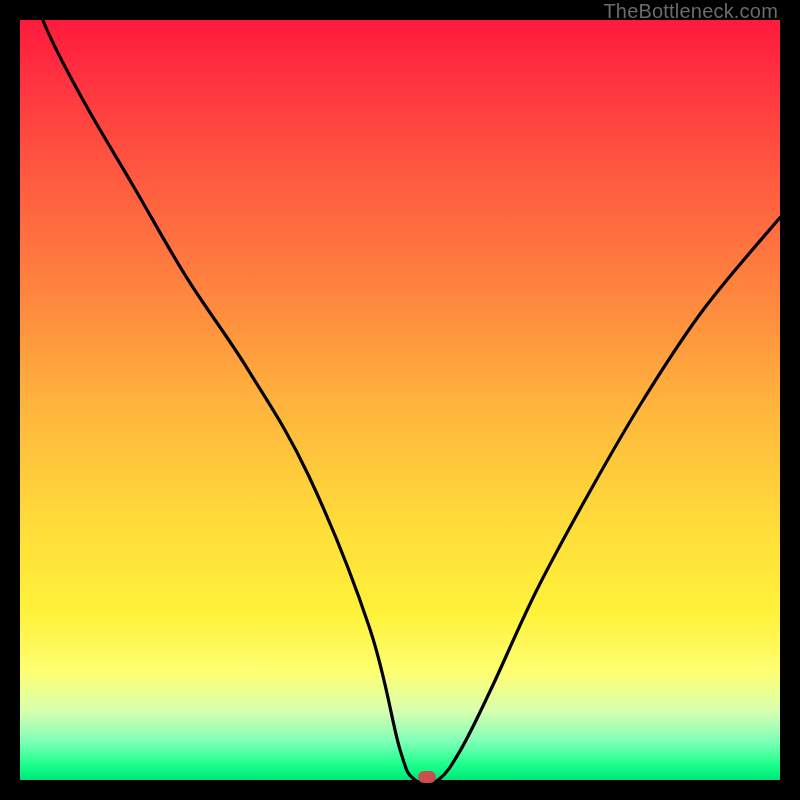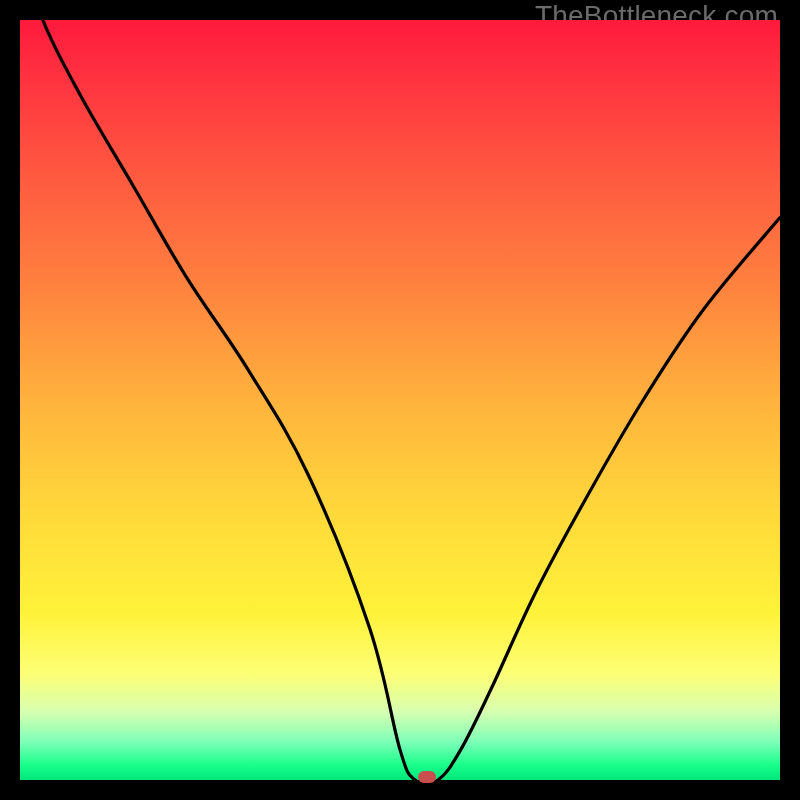--- a/index.html
+++ b/index.html
@@ -43,7 +43,7 @@
     top: 0px;
     right: 22px;
     color: #6b6b6b;
-    font-size: 28px;
+    font-size: 20px;
     font-weight: 500;
     letter-spacing: 0.2px;
     pointer-events: none;

